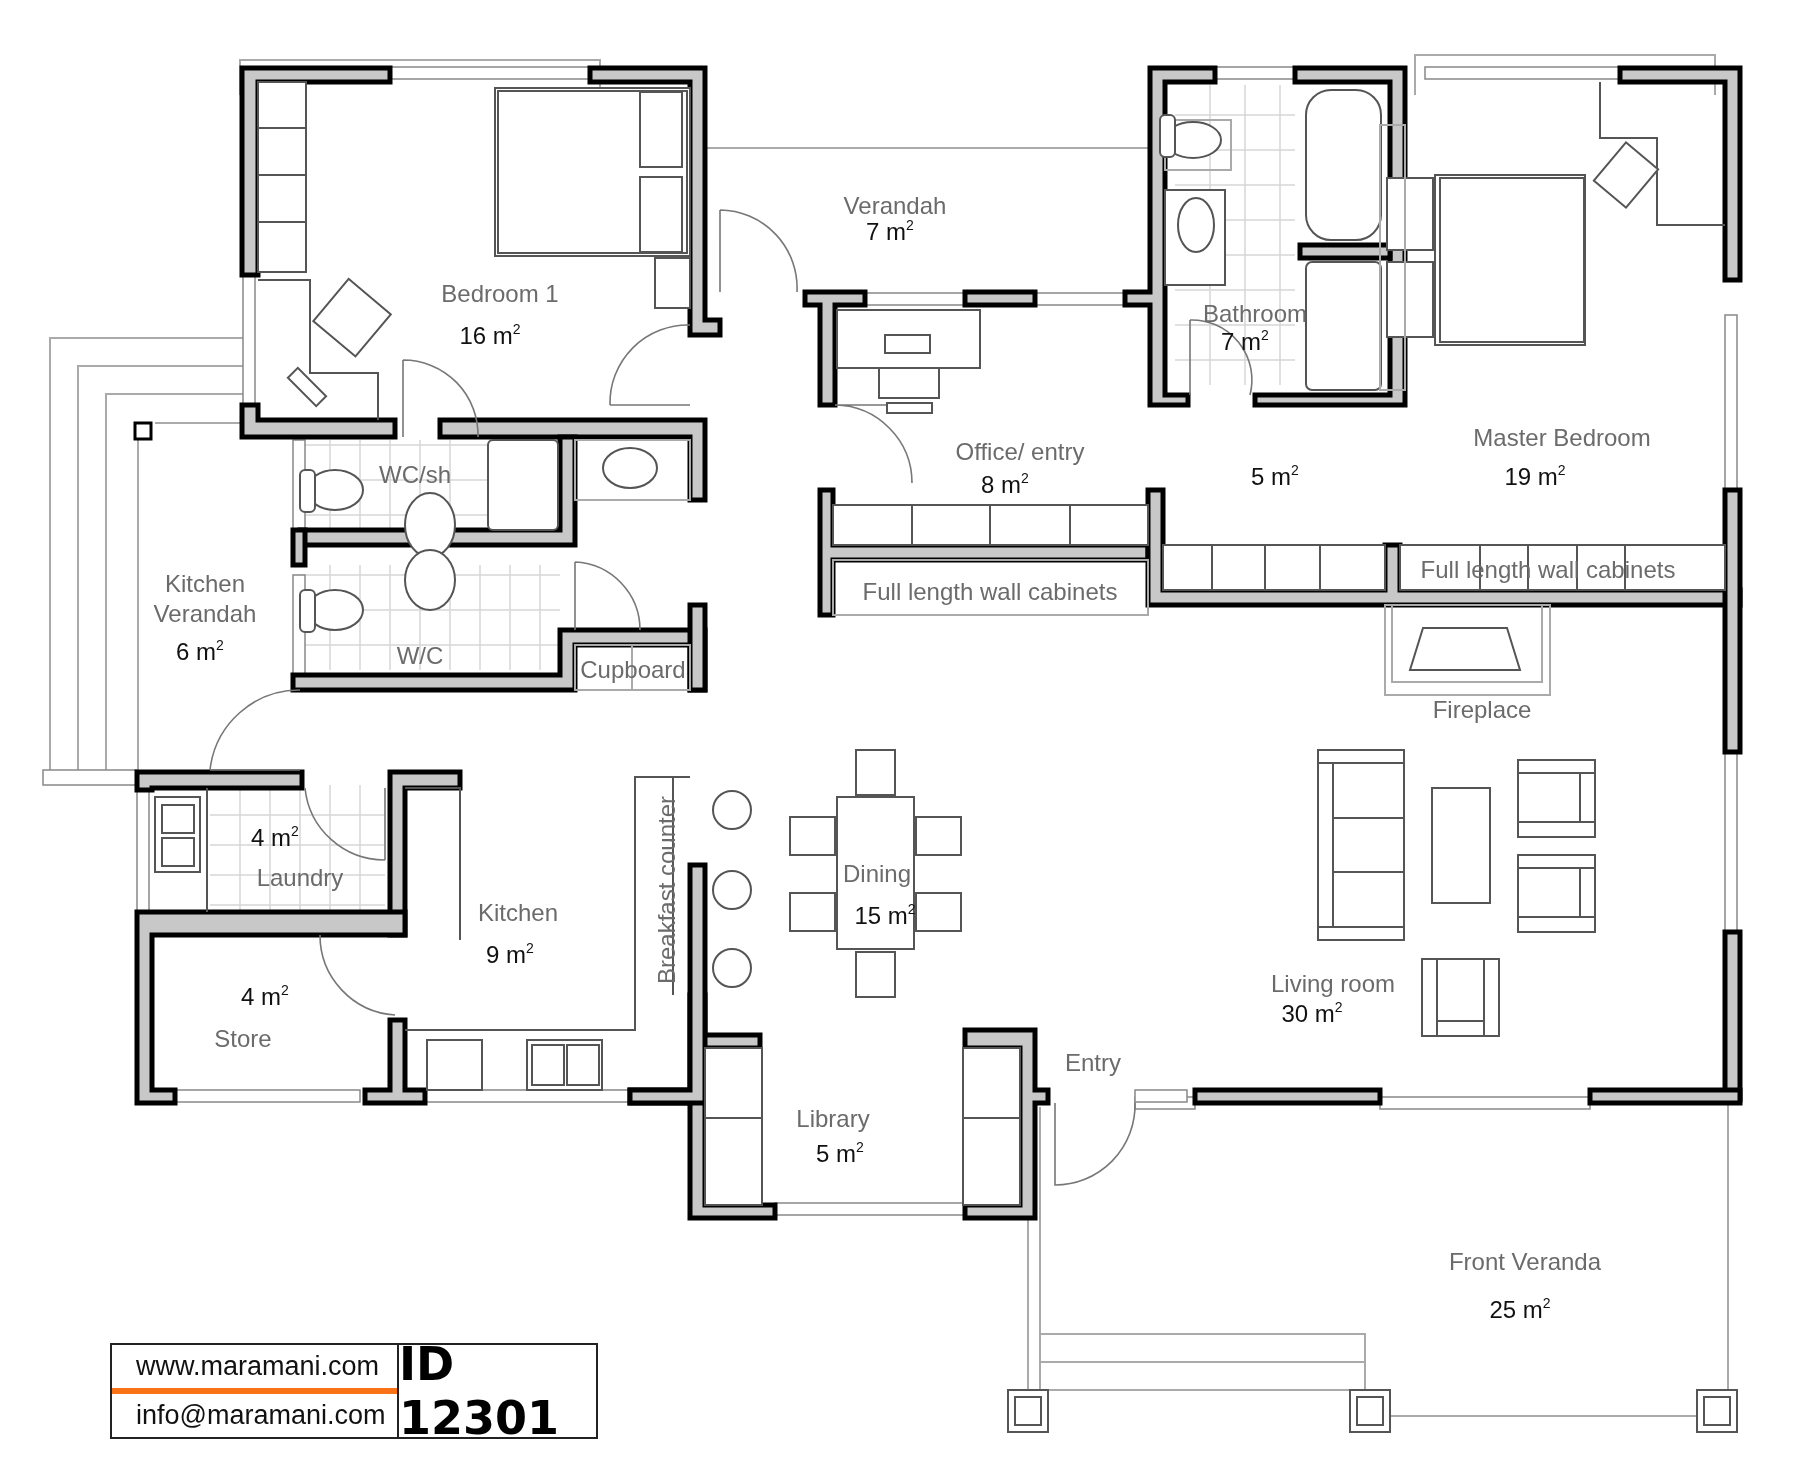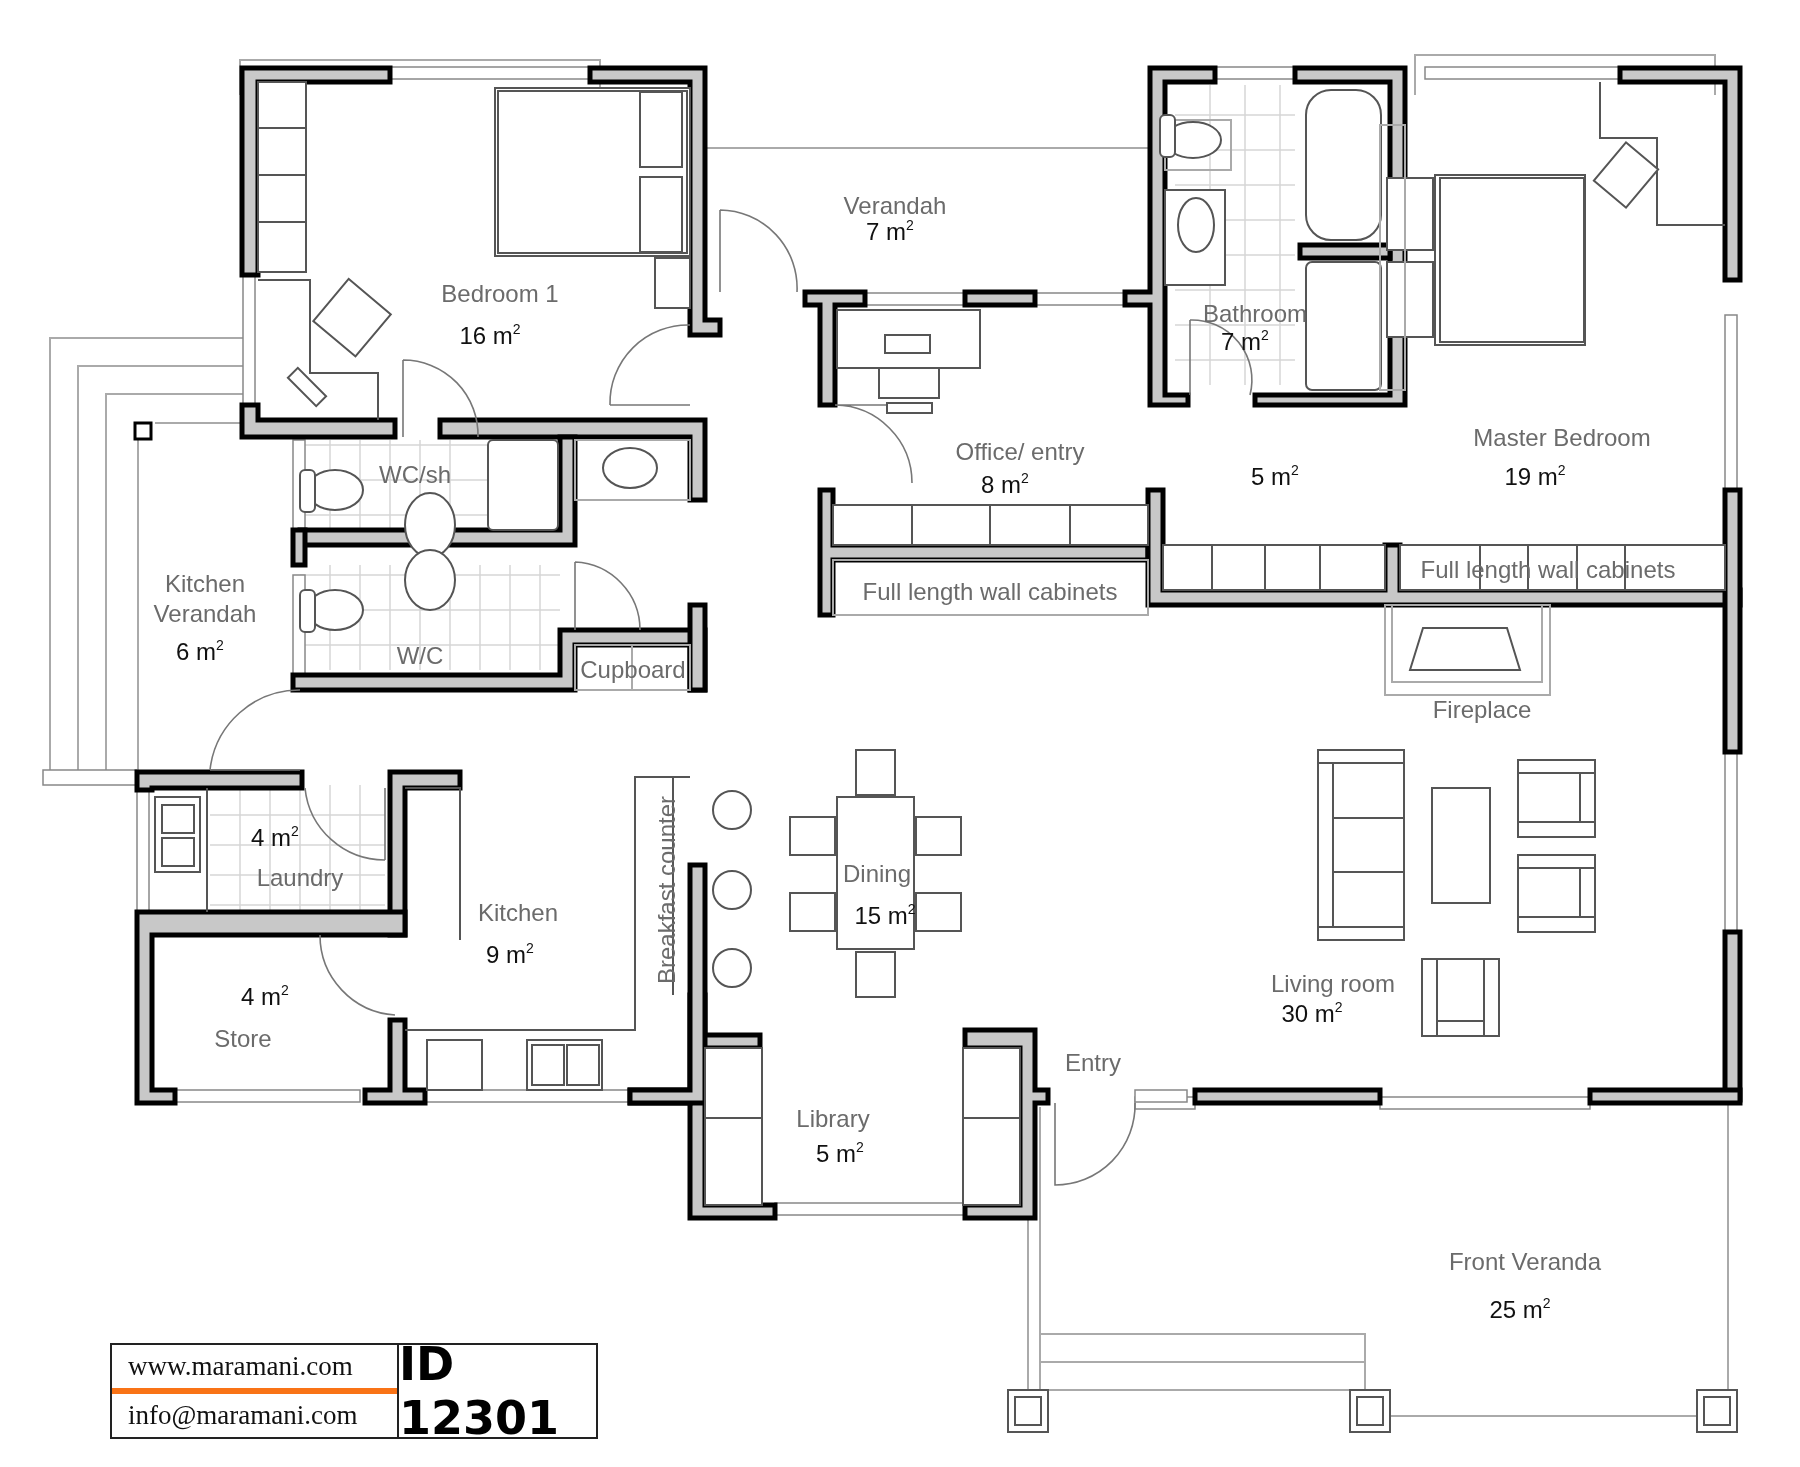--- a/index.html
+++ b/index.html
@@ -17,7 +17,7 @@
   .sup  { font-size:14px; }
   .brand-box { position:absolute; left:110px; top:1343px; width:488px; height:96px; border:2px solid #222; display:flex; box-sizing:border-box; background:#fff; }
   .brand-left { width:285px; border-right:2px solid #222; display:flex; flex-direction:column; }
-  .brand-line { flex:1; display:flex; align-items:center; padding-left:16px; font-size:27px; color:#111; font-family:Liberation Serif, serif; }
+  .brand-line { flex:1; display:flex; align-items:center; padding-left:24px; font-size:27px; color:#111; font-family:Liberation Sans, sans-serif; }
   .brand-line + .brand-line { border-top:6px solid #f97316; }
   .brand-id { flex:1; display:flex; align-items:center; justify-content:center; font-size:46px; font-weight:bold; font-family:"DejaVu Sans", sans-serif; color:#000;border-radius:6px; }
 </style>

